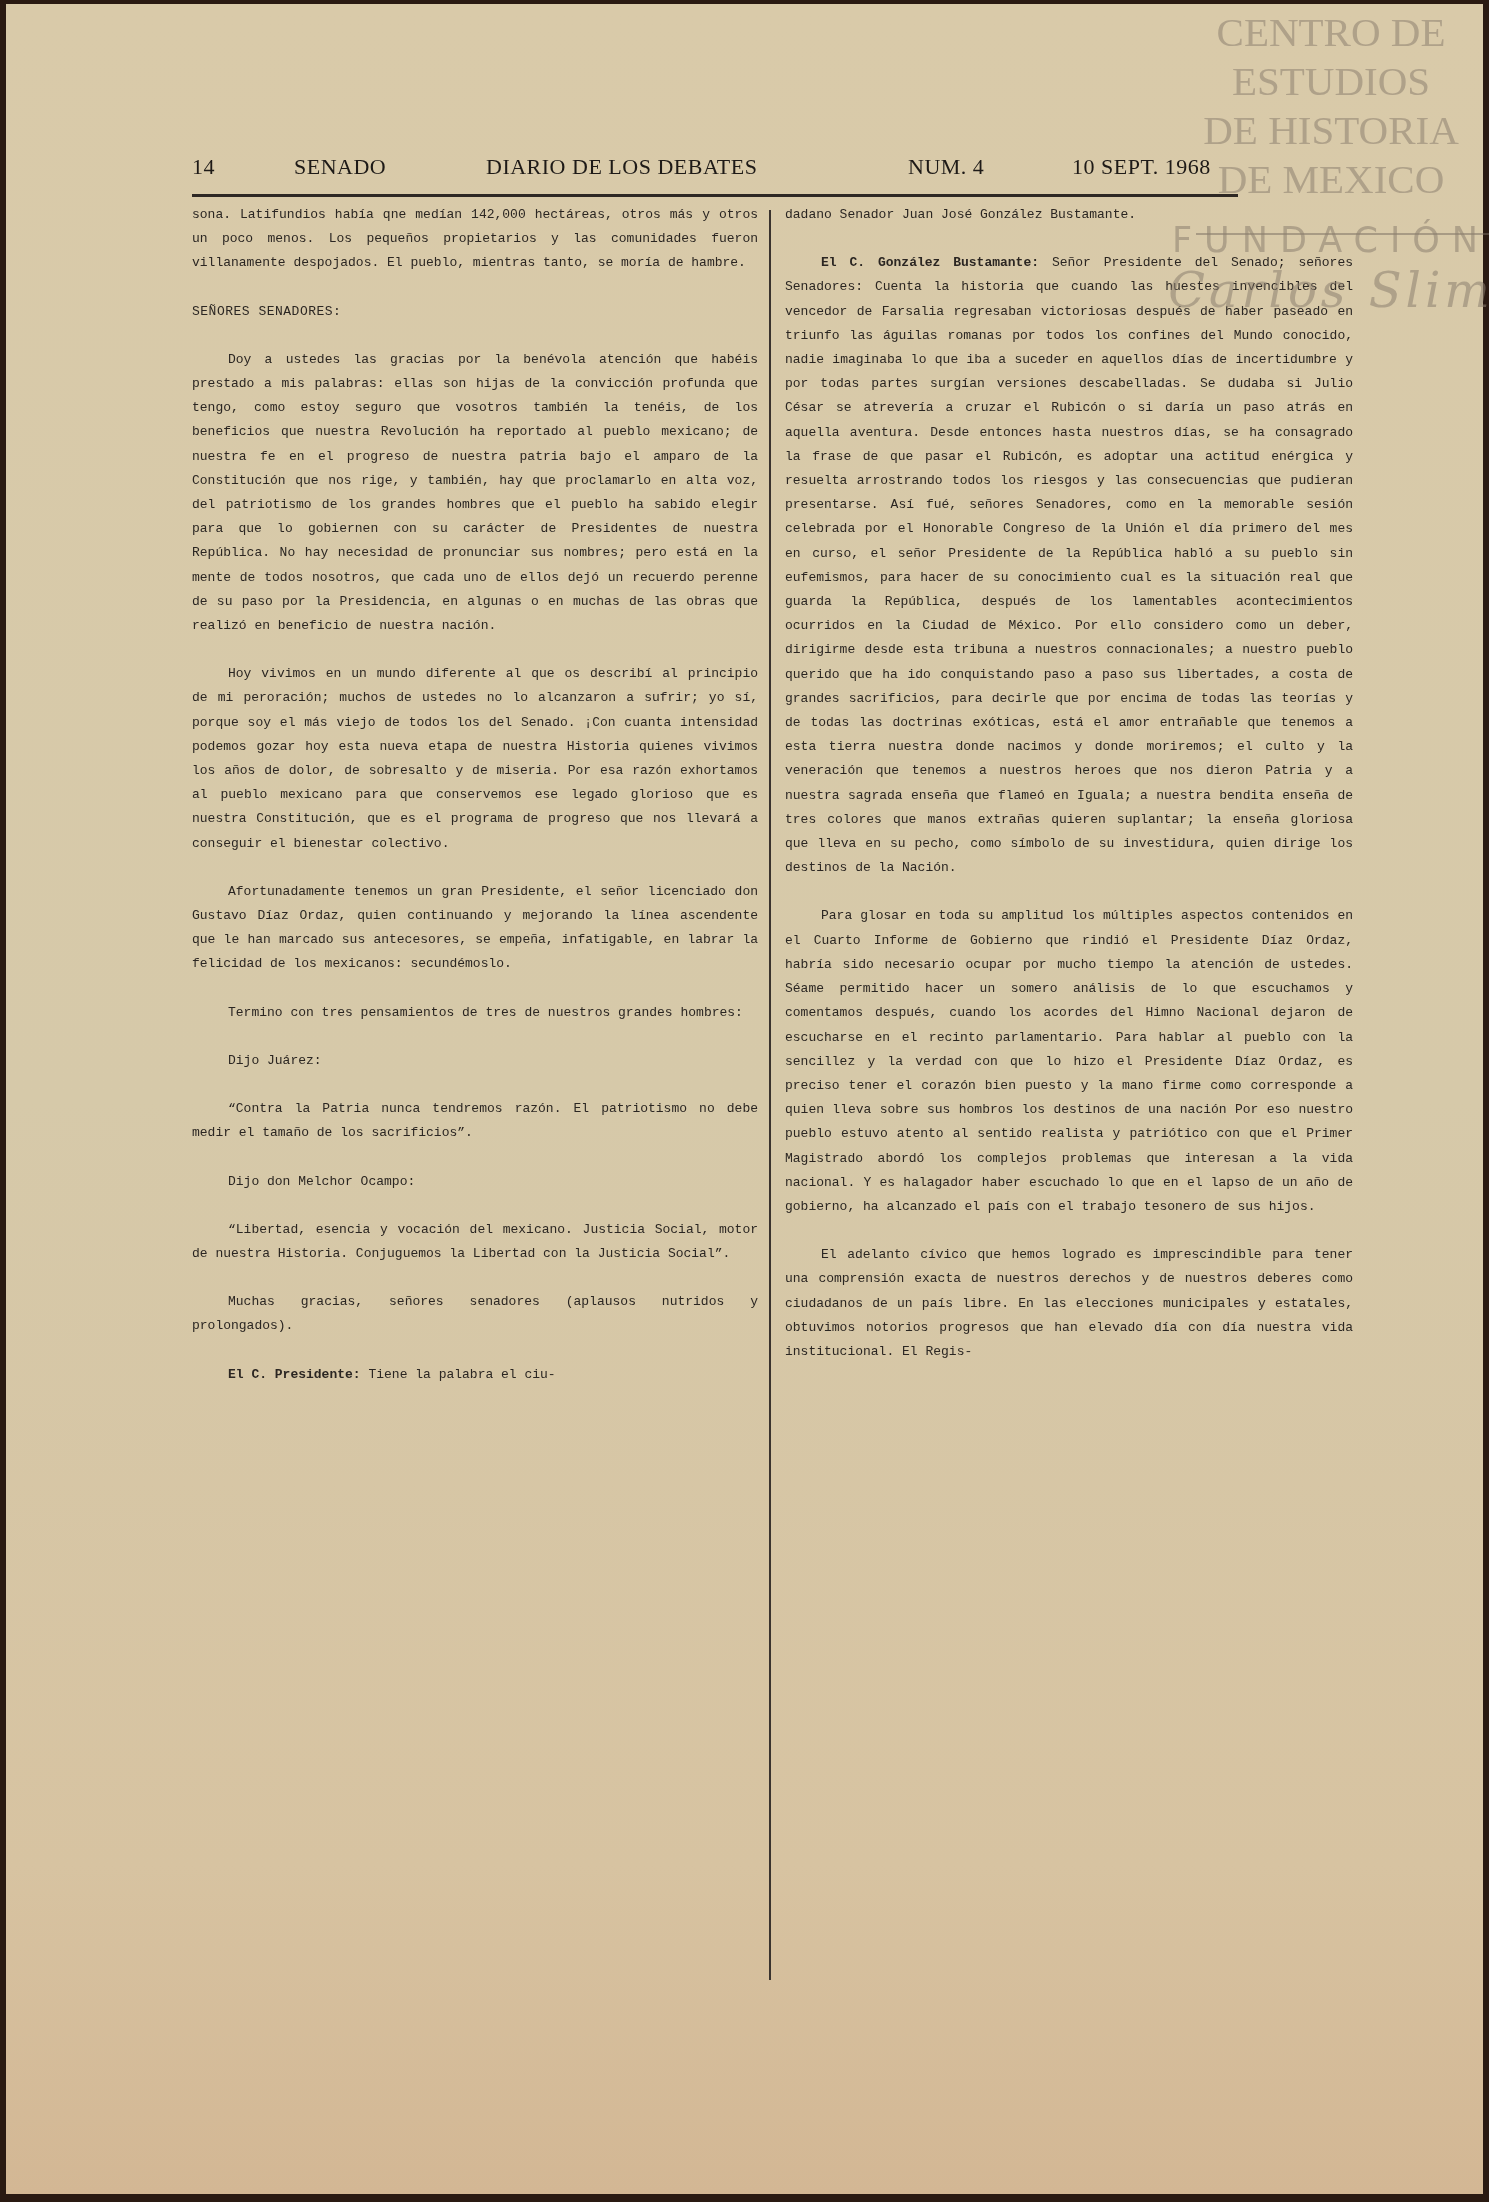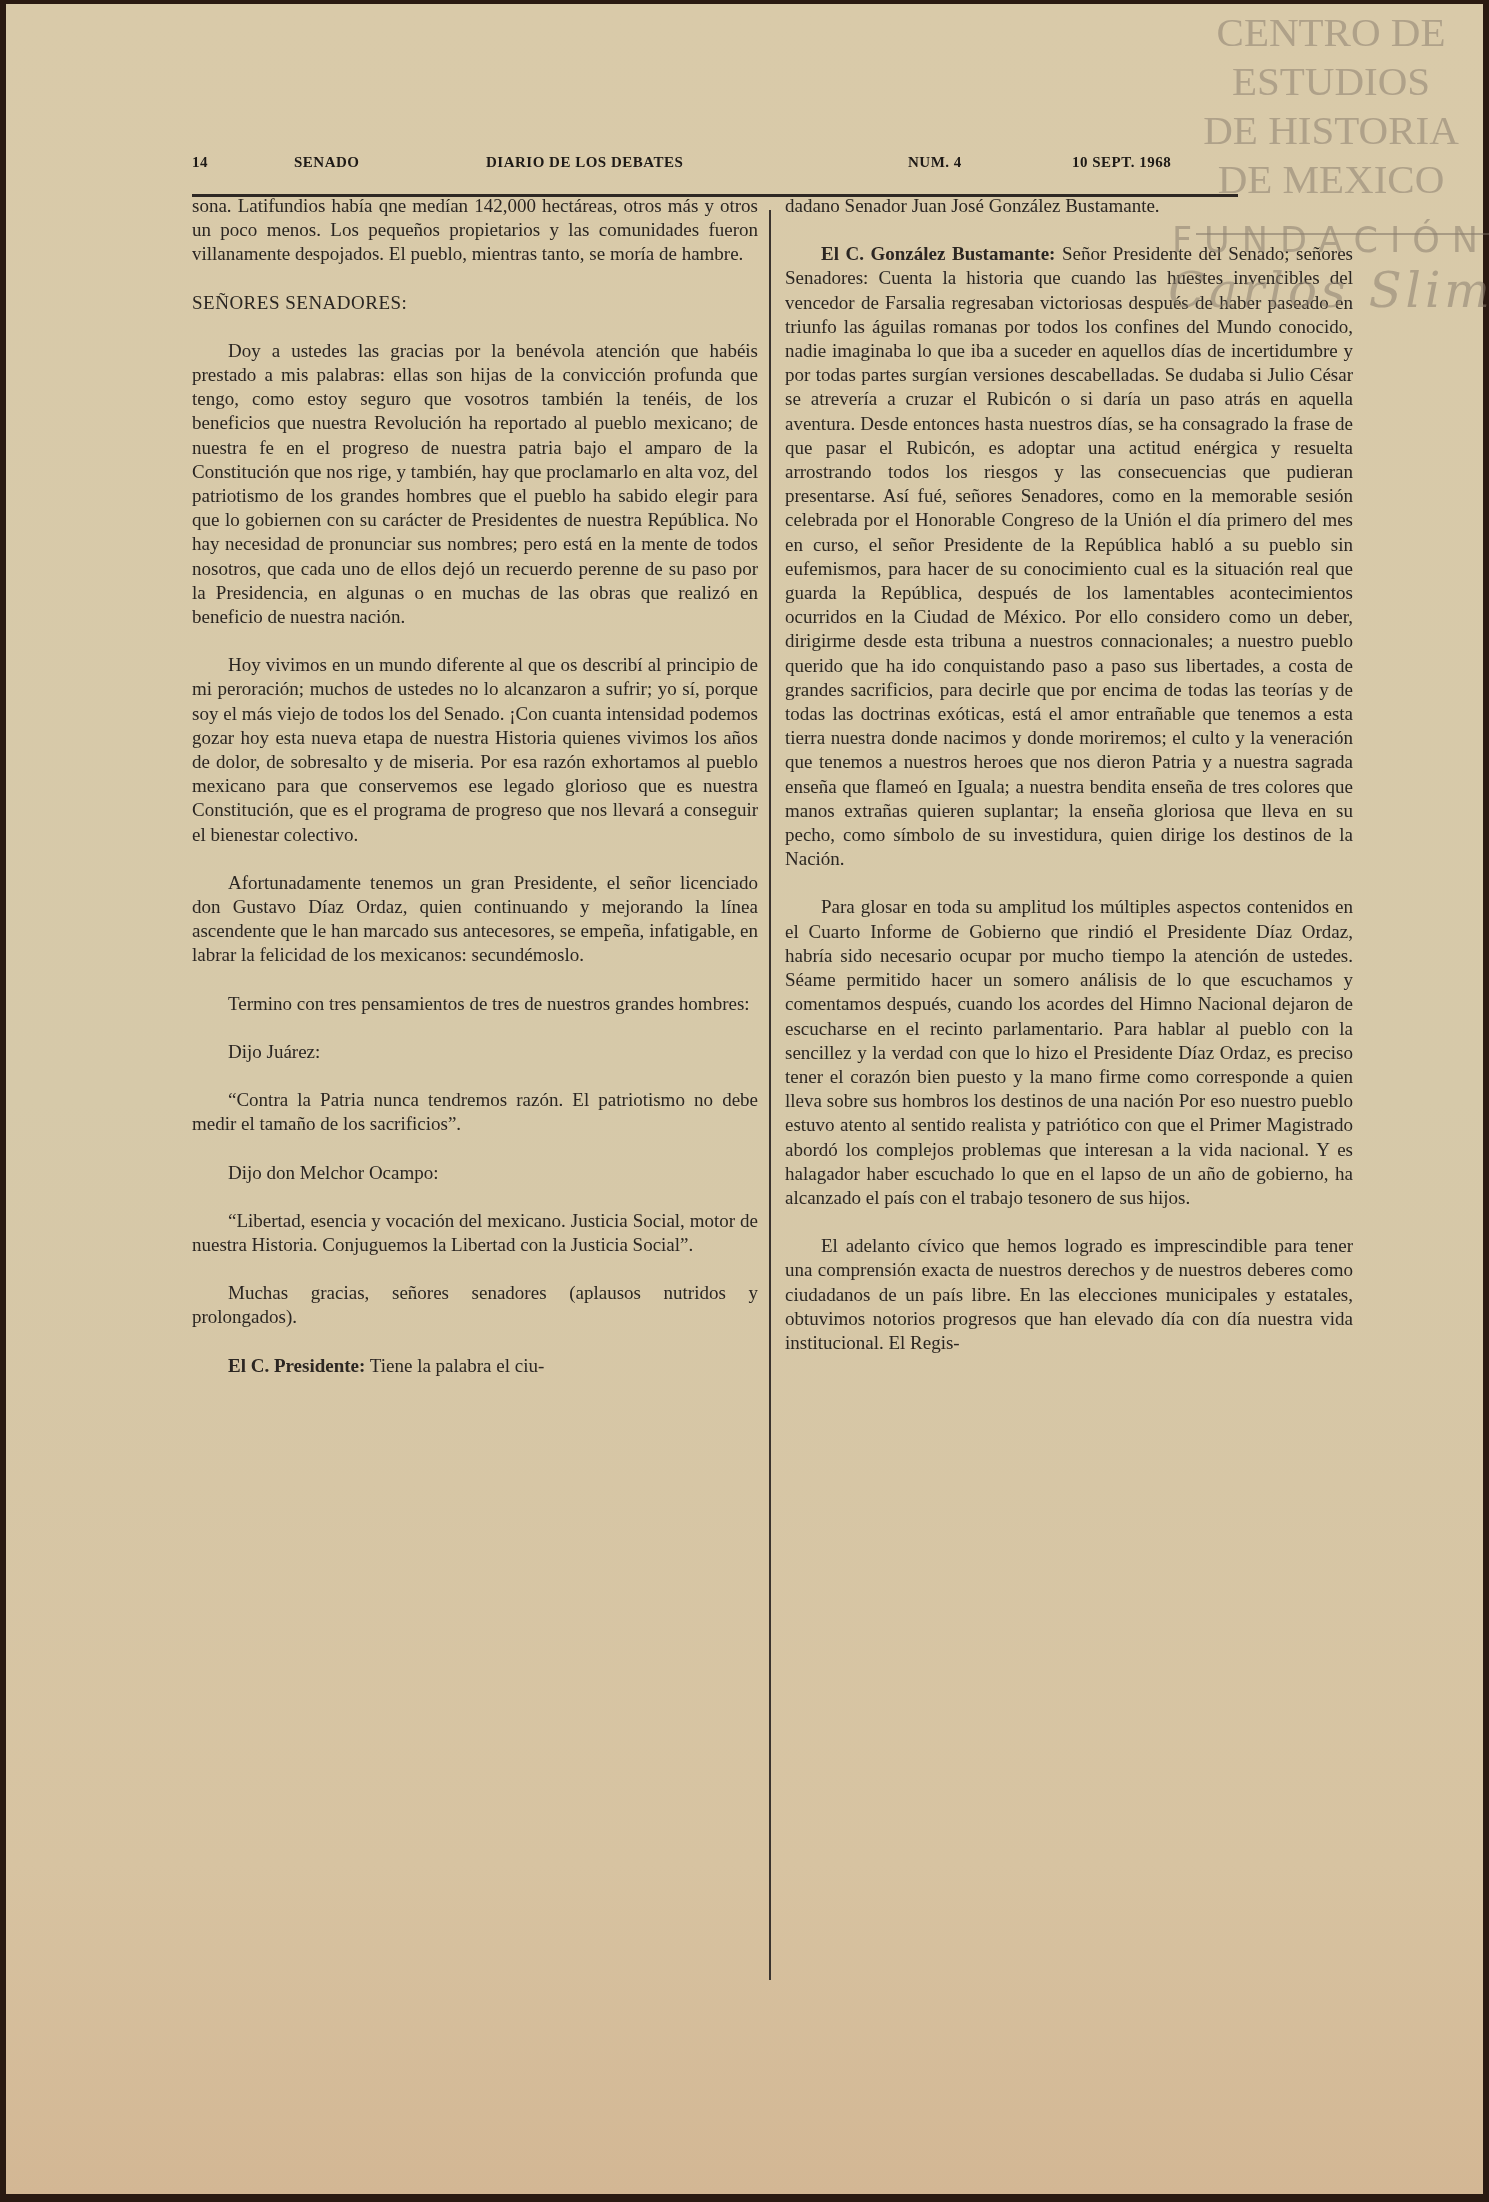--- a/index.html
+++ b/index.html
@@ -17,7 +17,7 @@
   .header {
     position: absolute; left: 186px; top: 150px; width: 1050px; height: 30px;
     font-family: "Liberation Serif", "DejaVu Serif", serif;
-    font-weight: bold; font-size: 15px; letter-spacing: 0.5px; color: #1e1a17;
+    font-weight: normal; font-size: 22px; letter-spacing: 0.5px; color: #1e1a17;
   }
   .header span { position: absolute; top: 0; white-space: nowrap; }
   .header-rule {

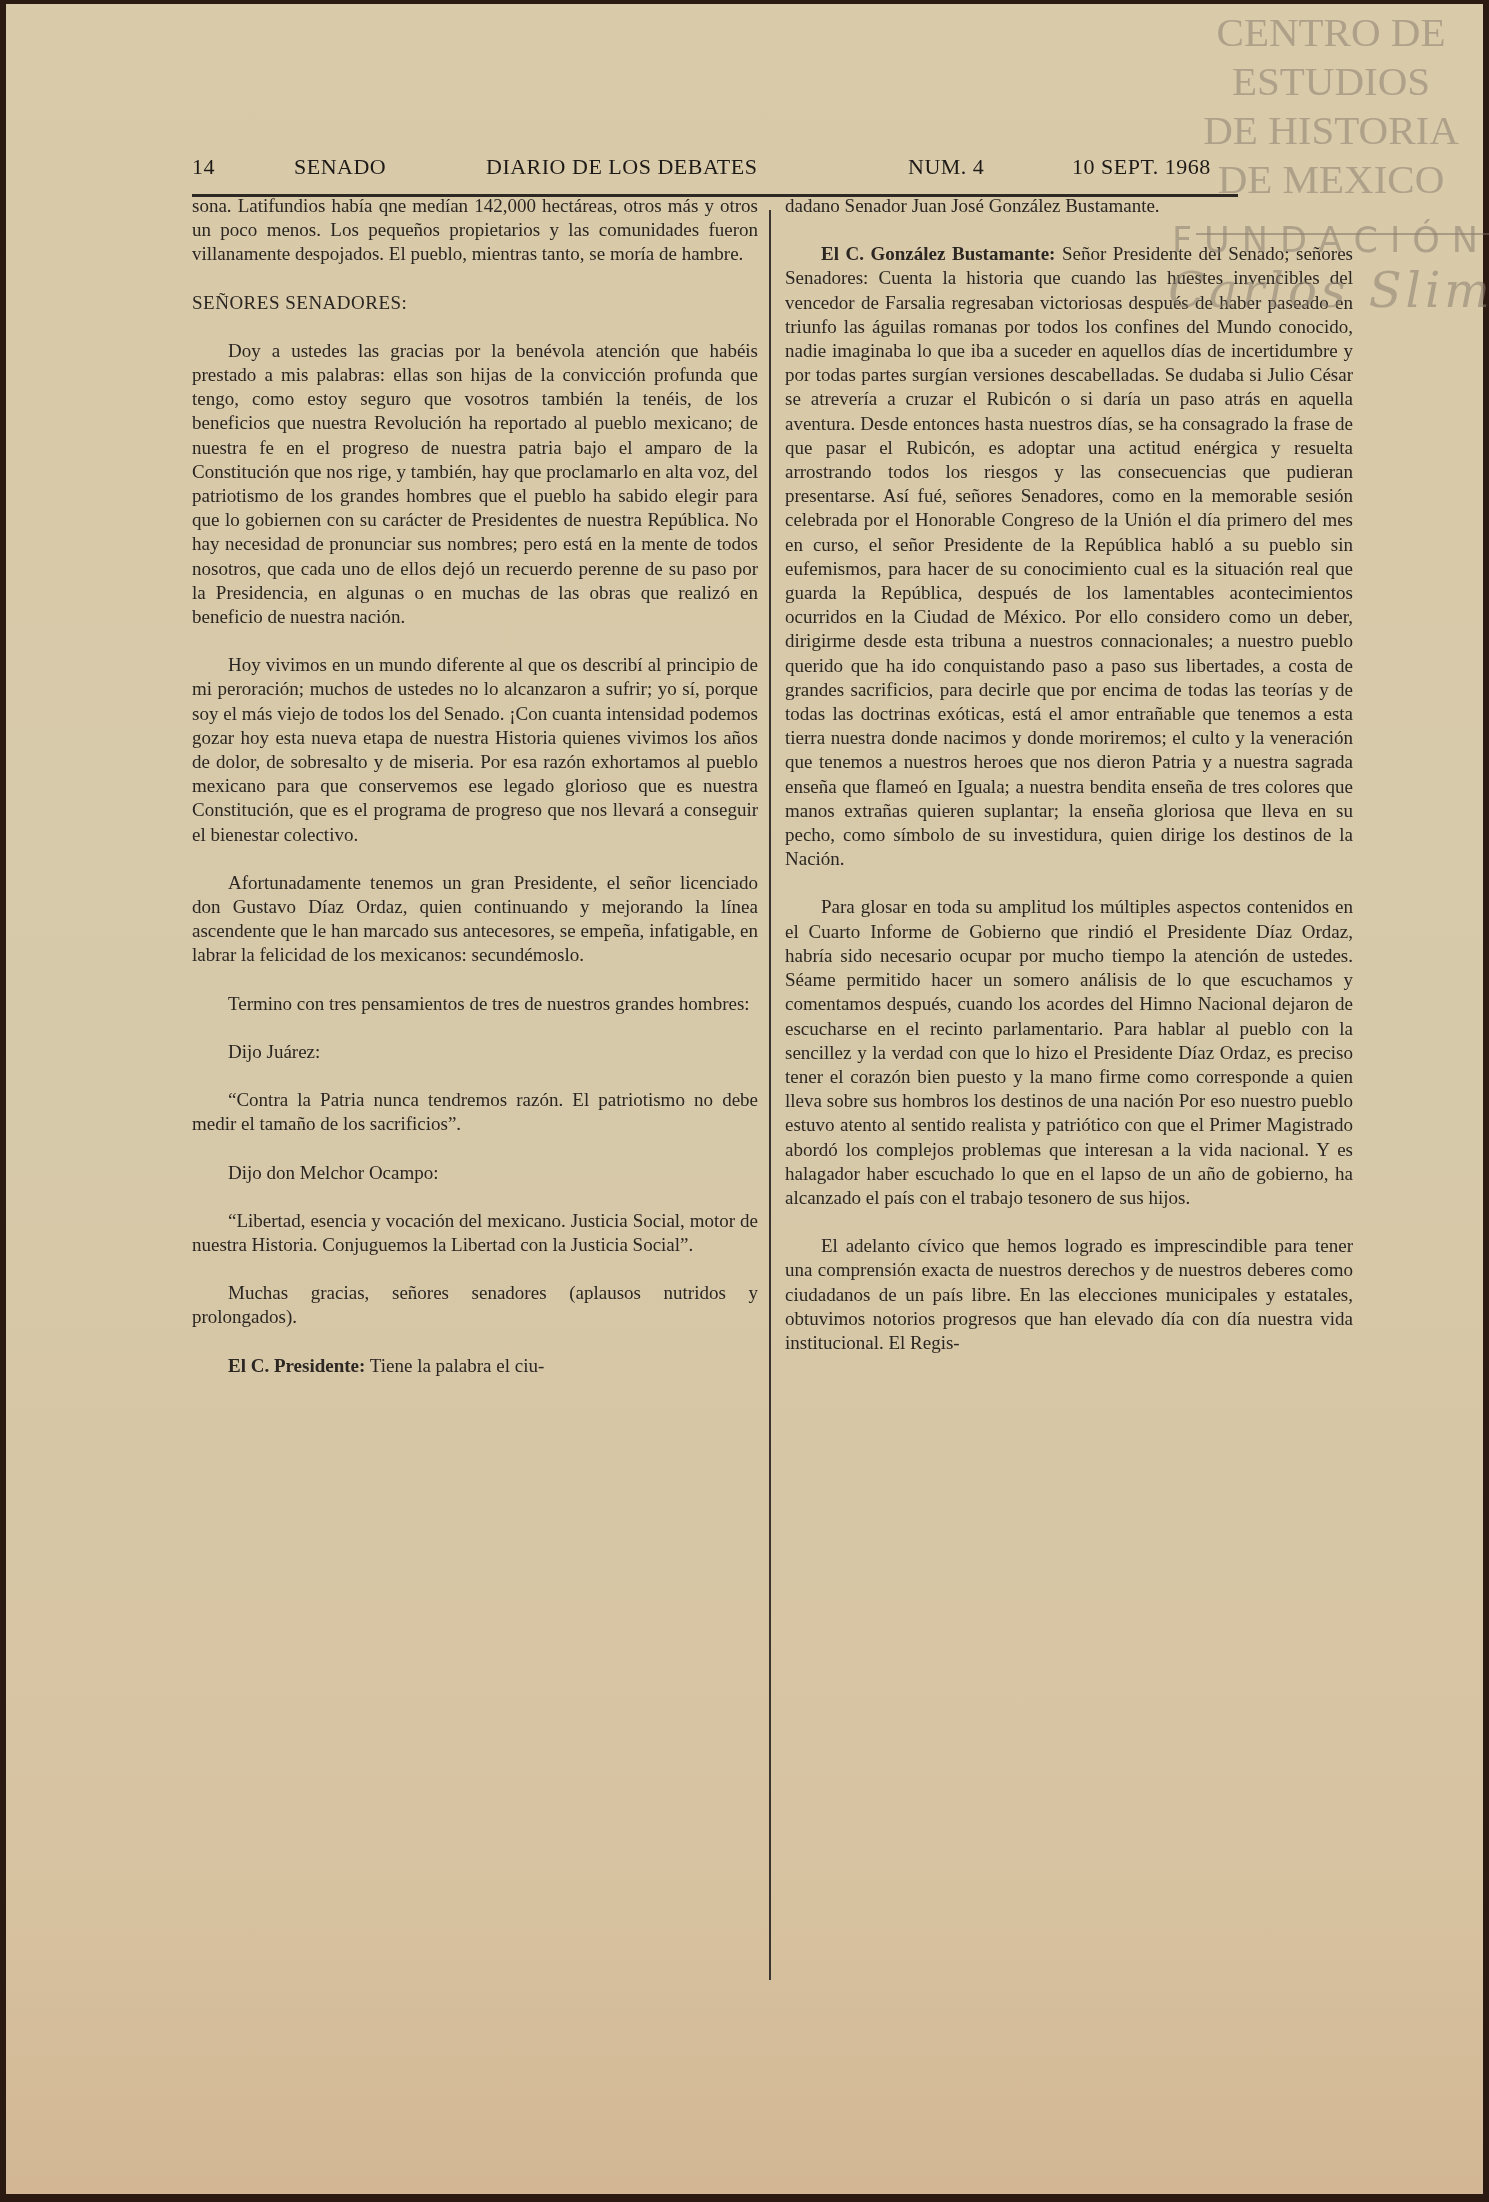--- a/index.html
+++ b/index.html
@@ -25,9 +25,9 @@
     background: #2e2824;
   }
   .col {
-    position: absolute; top: 190px; width: 566px;
-    font-size: 19px; line-height: 24.2px; text-align: justify;
-    font-family: Liberation Serif, serif; color: #2b2622;
+    position: absolute; top: 199px; width: 566px;
+    font-size: 13px; line-height: 24.2px; text-align: justify;
+    font-family: Liberation Mono, monospace; color: #2b2622;
   }
   .col.left { left: 186px; }
   .col.right { left: 779px; width: 568px; }

